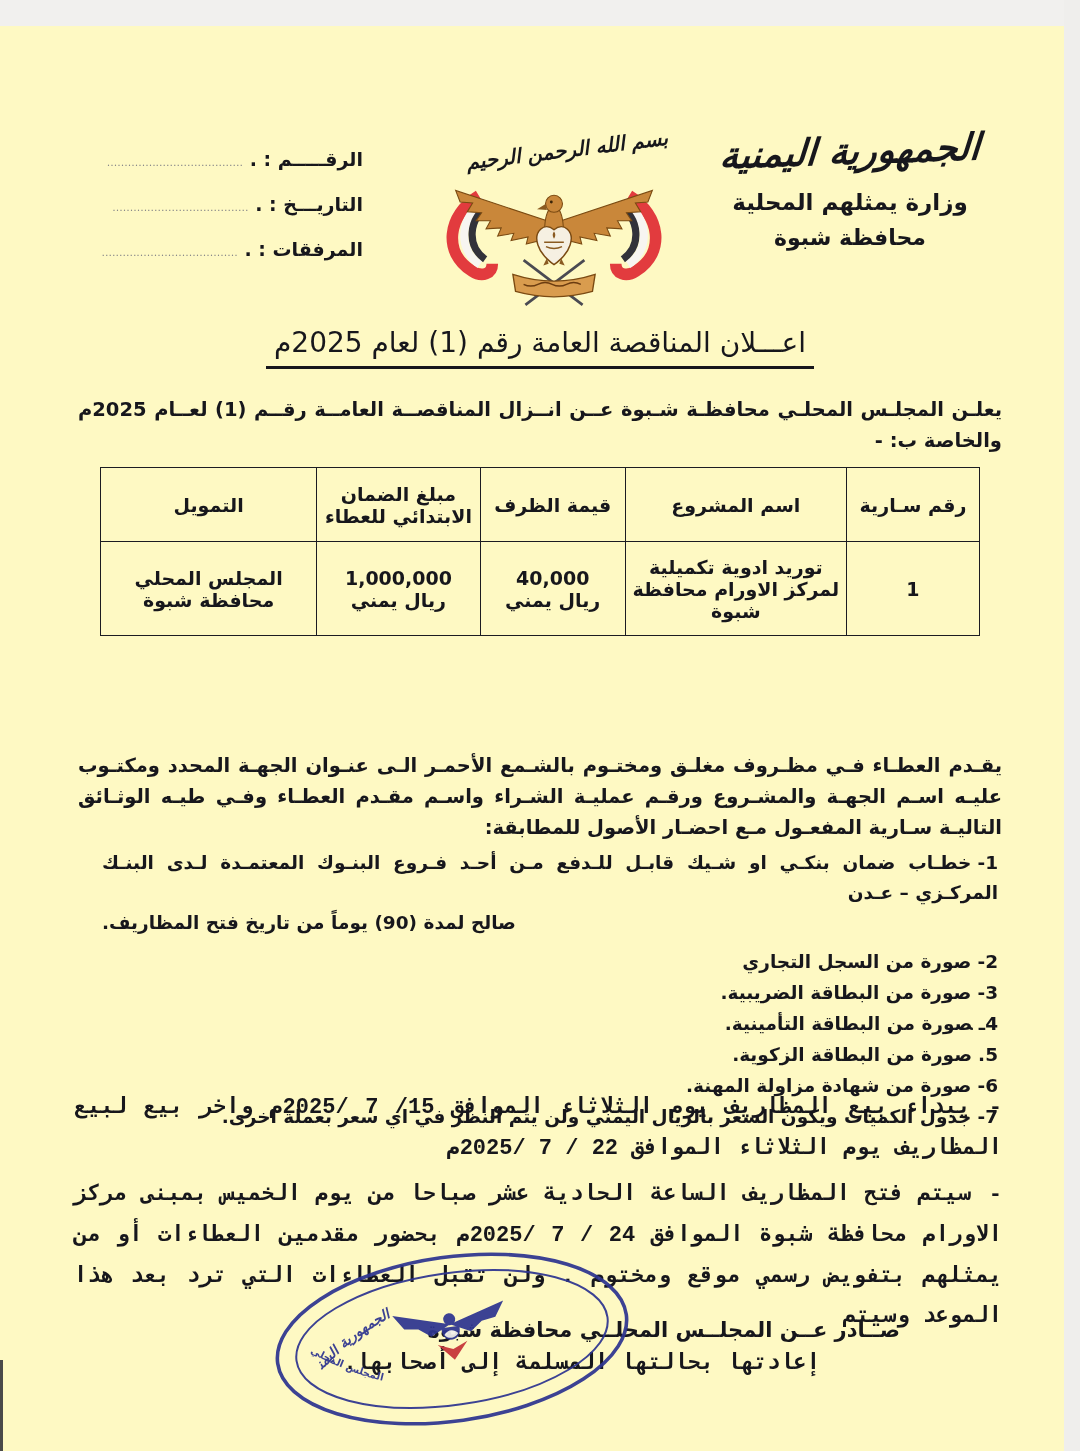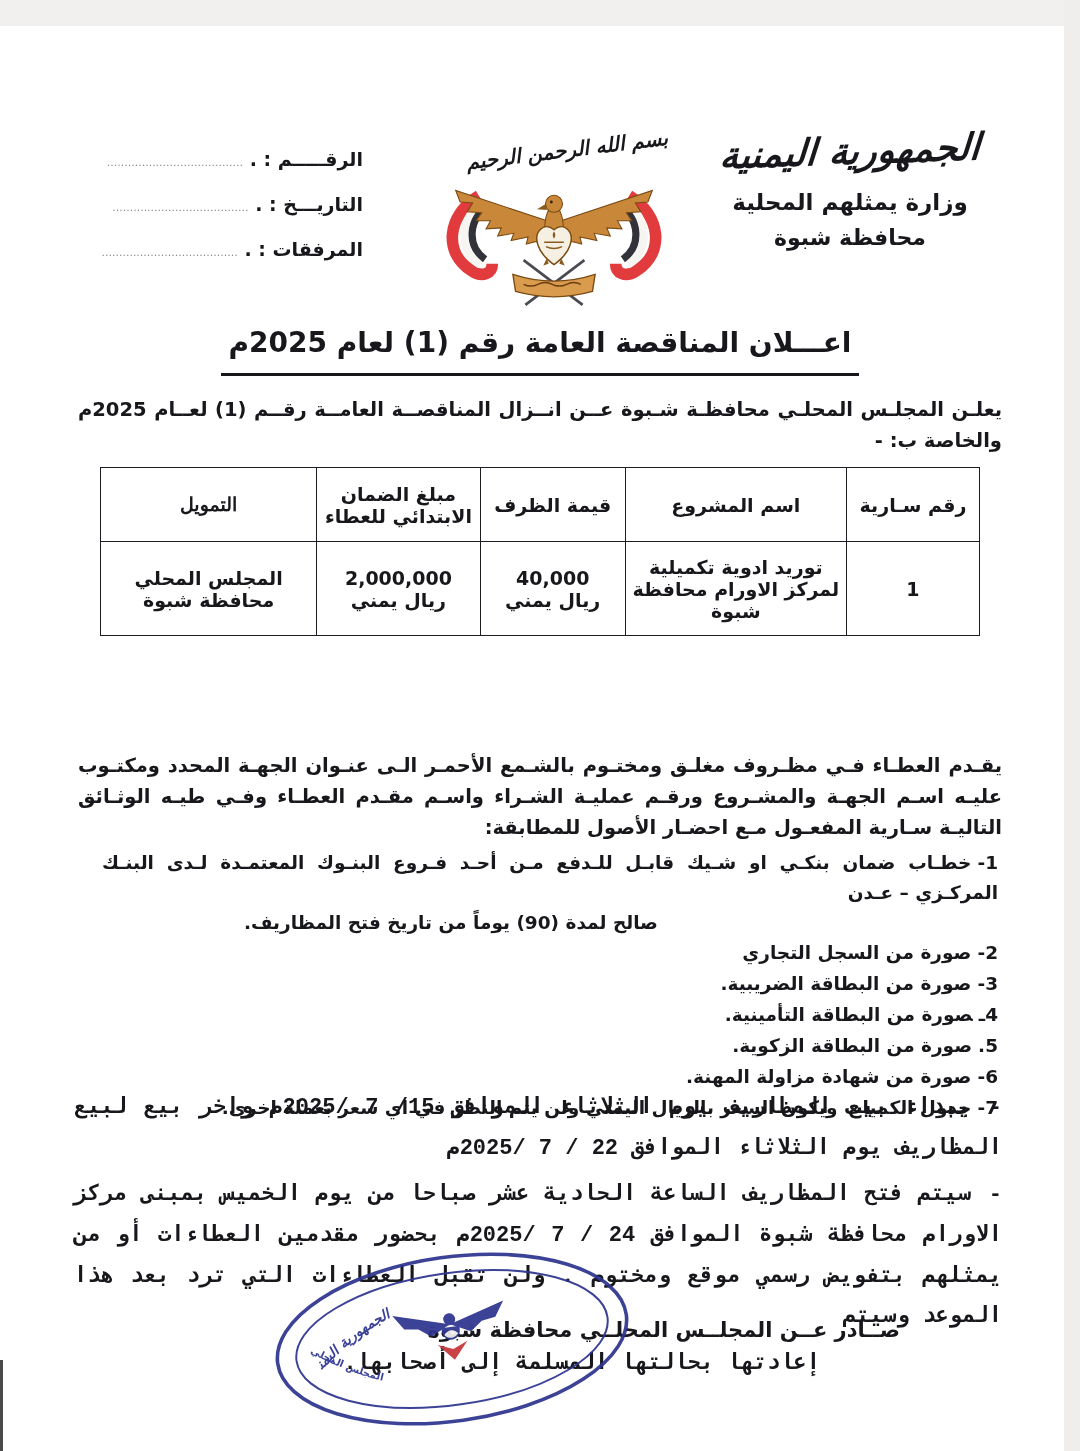--- a/index.html
+++ b/index.html
@@ -12,7 +12,7 @@
     position:relative;
     width:1080px; height:1451px;
     margin:0 auto;
-    background:#ffffff;
+    background:#fef9c3;
     overflow:hidden;
     direction:rtl;
   }

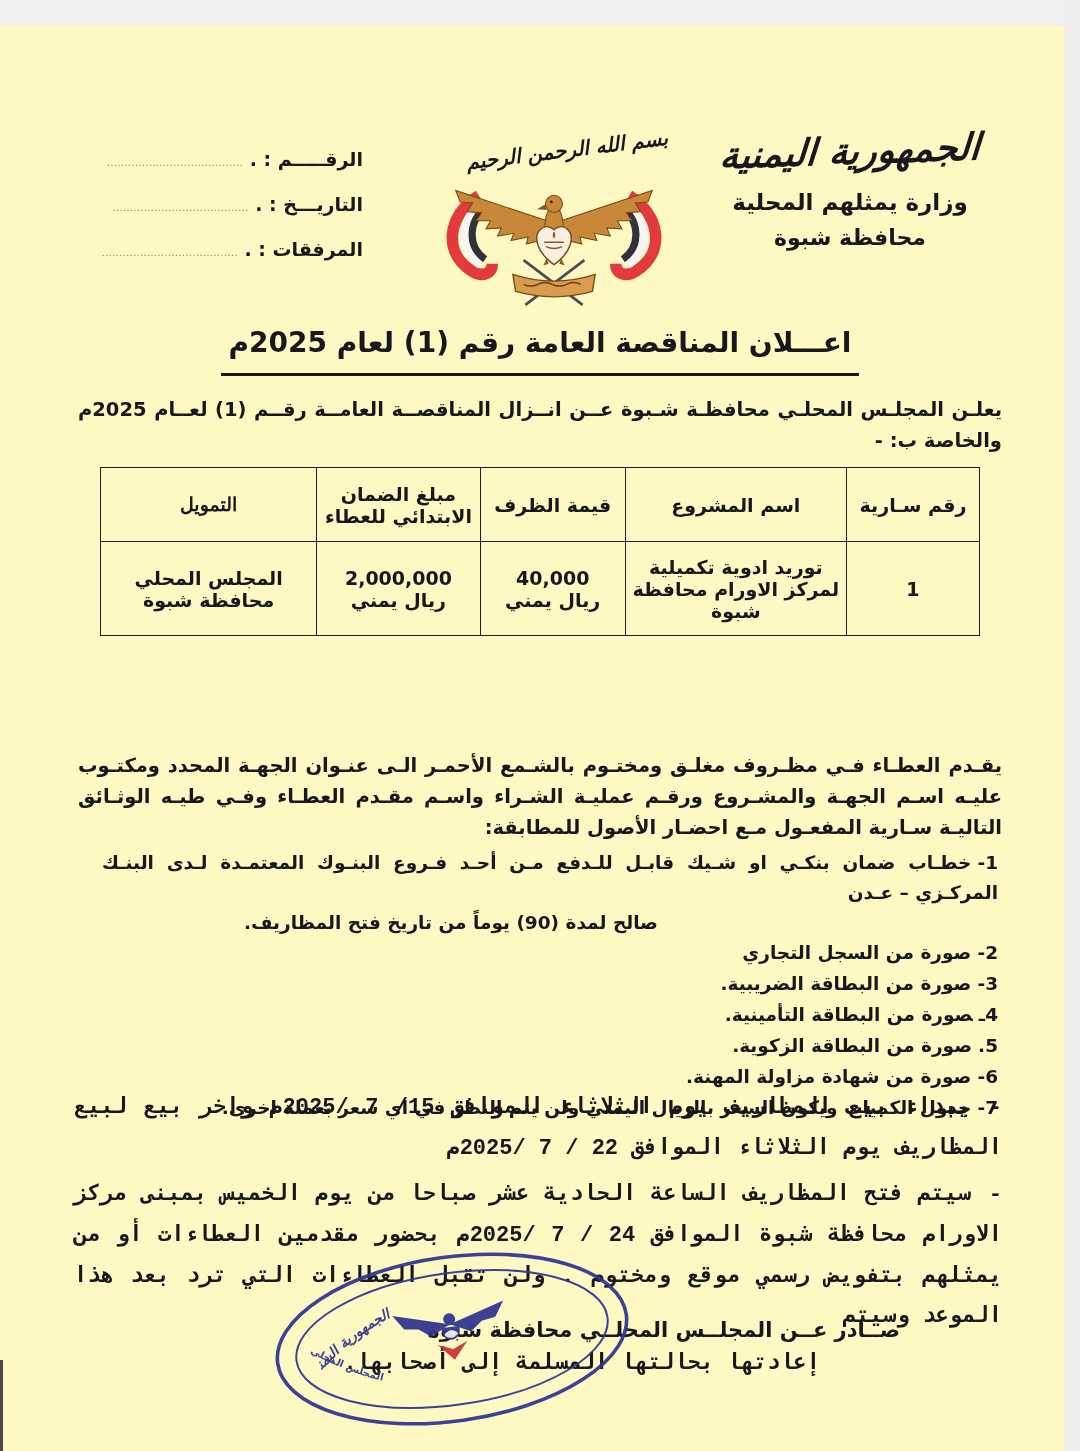--- a/index.html
+++ b/index.html
@@ -44,8 +44,8 @@
   
   .title-wrap { position:absolute; left:0; top:326px; width:100%; text-align:center; }
   .title-wrap span {
-    display:inline-block; font-size:28px; font-weight:bold;
-    border-bottom:3px solid #17171c; padding:0 8px 14px 8px;
+    display:inline-block; font-size:28px; font-weight:normal;
+    border-bottom:3px solid #17171c; padding:0 8px 7px 8px;
   }
 
   

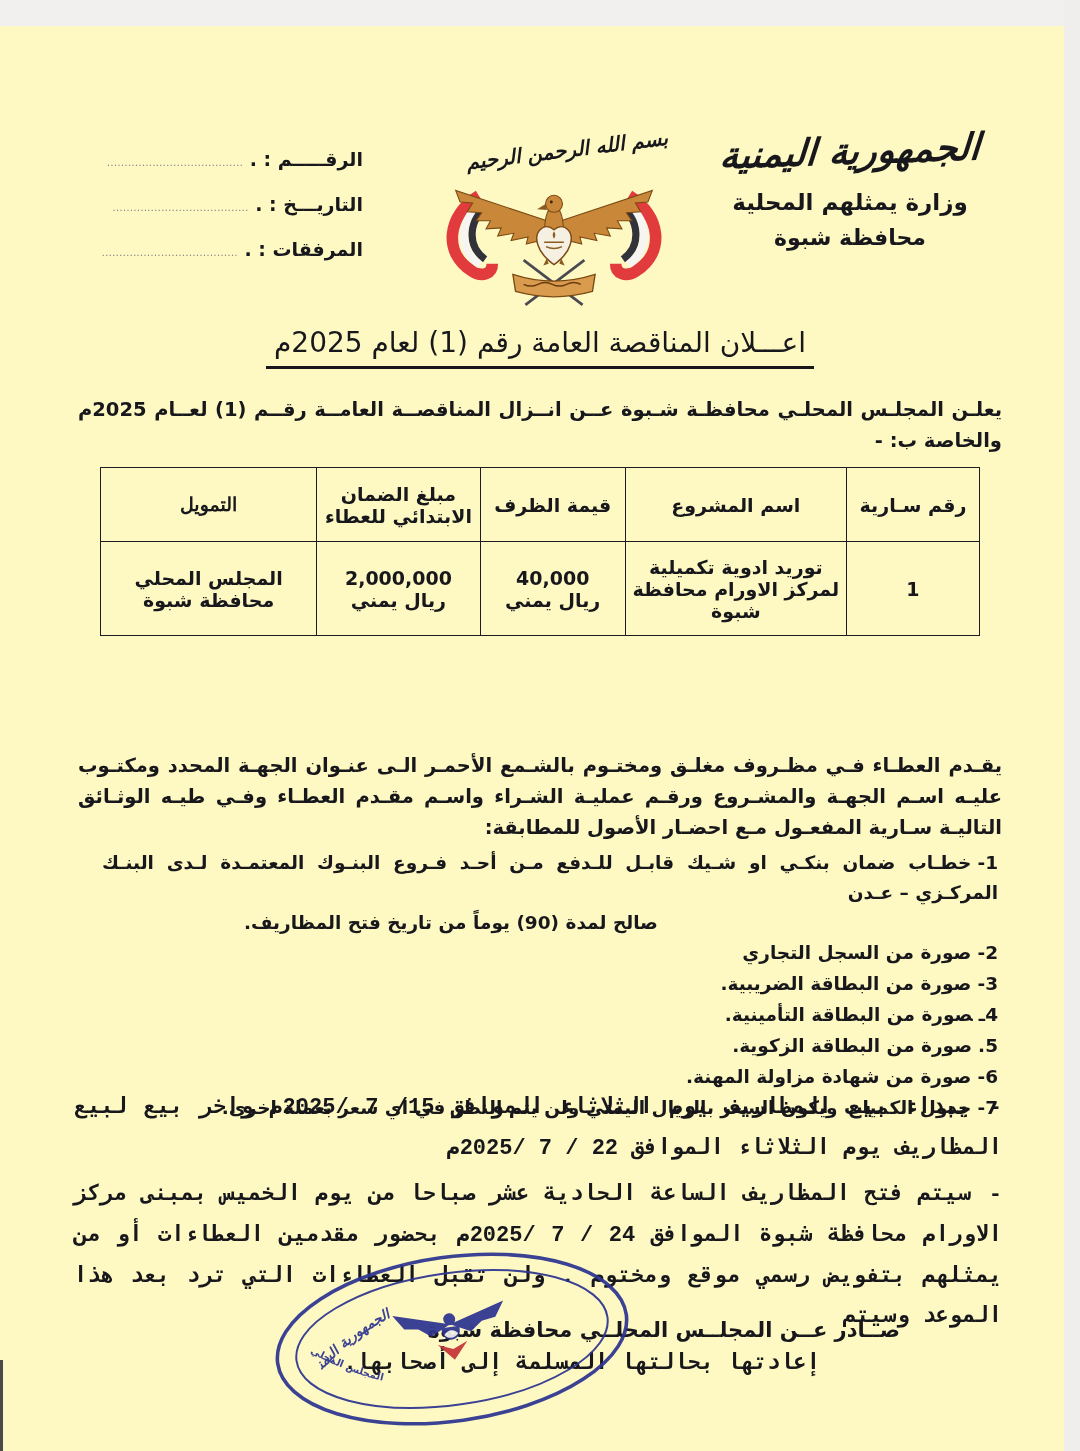--- a/index.html
+++ b/index.html
@@ -72,7 +72,7 @@
   .tender-table th { height:74px; font-size:19px; }
   .tender-table td { height:94px; font-size:19px; }
   .col-num { width:135px; } .col-name { width:225px; } .col-env { width:147px; }
-  .col-grt { width:165px; } .col-fund { width:220px;font-family:Liberation Serif, serif; }
+  .col-grt { width:165px; } .col-fund { width:220px; }
   .cell-num { font-size:22px; }
 
   

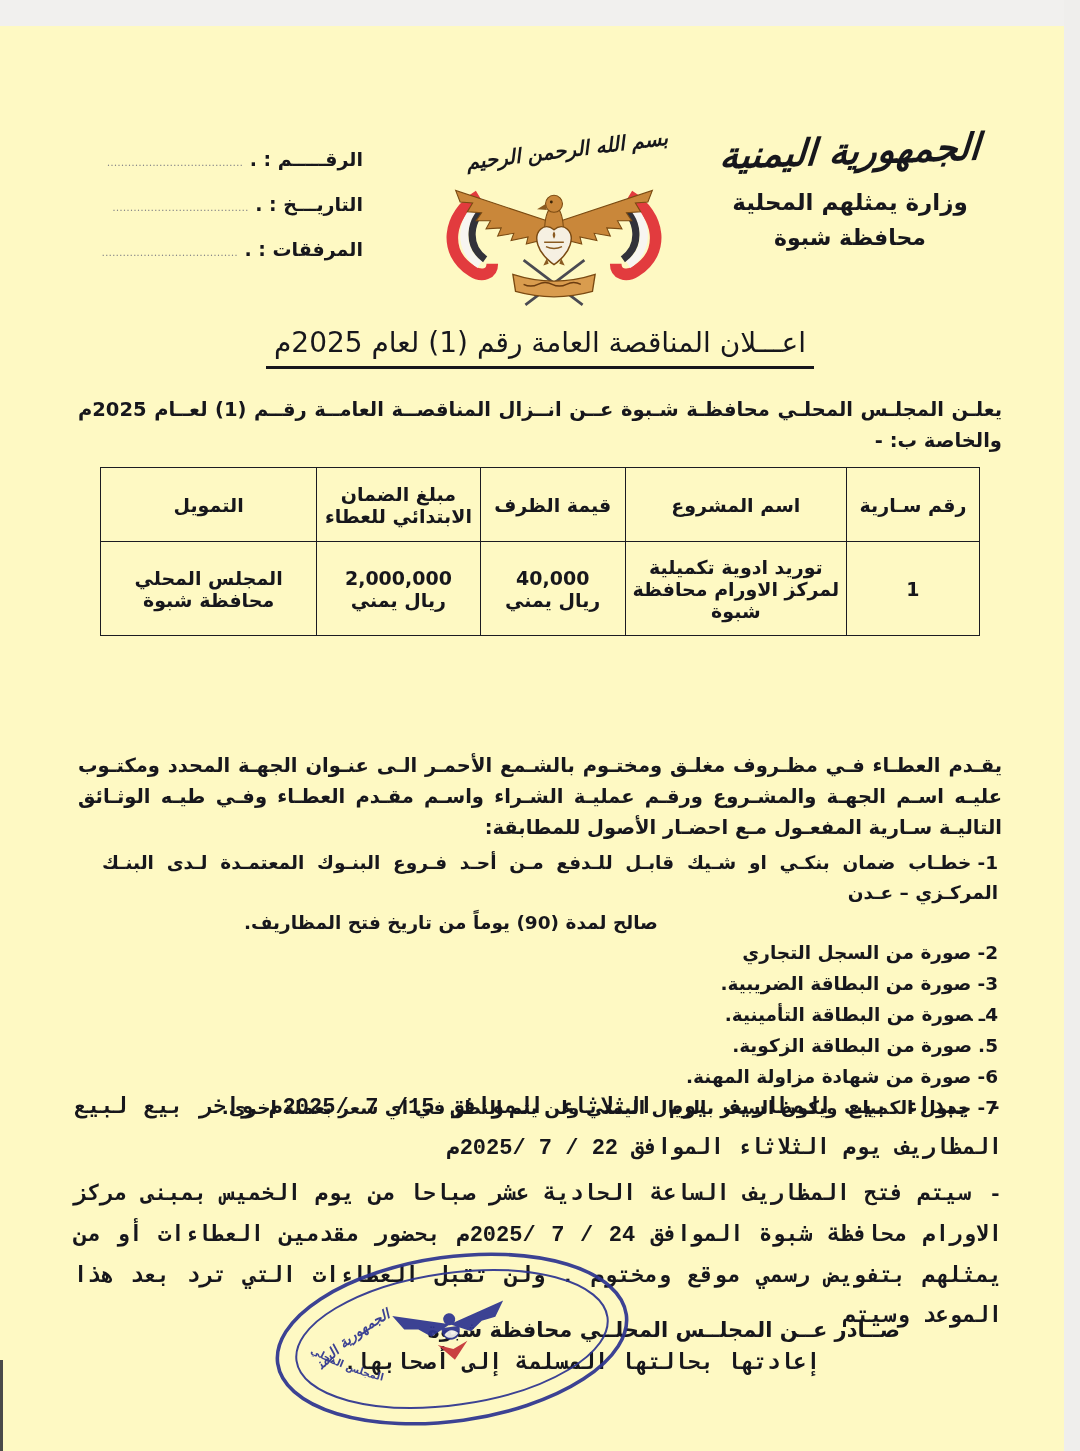--- a/index.html
+++ b/index.html
@@ -181,7 +181,7 @@
 شبوة</td>
         <td>40,000
 ريال يمني</td>
-        <td>2,000,000
+        <td>1,000,000
 ريال يمني</td>
         <td>المجلس المحلي
 محافظة شبوة</td>

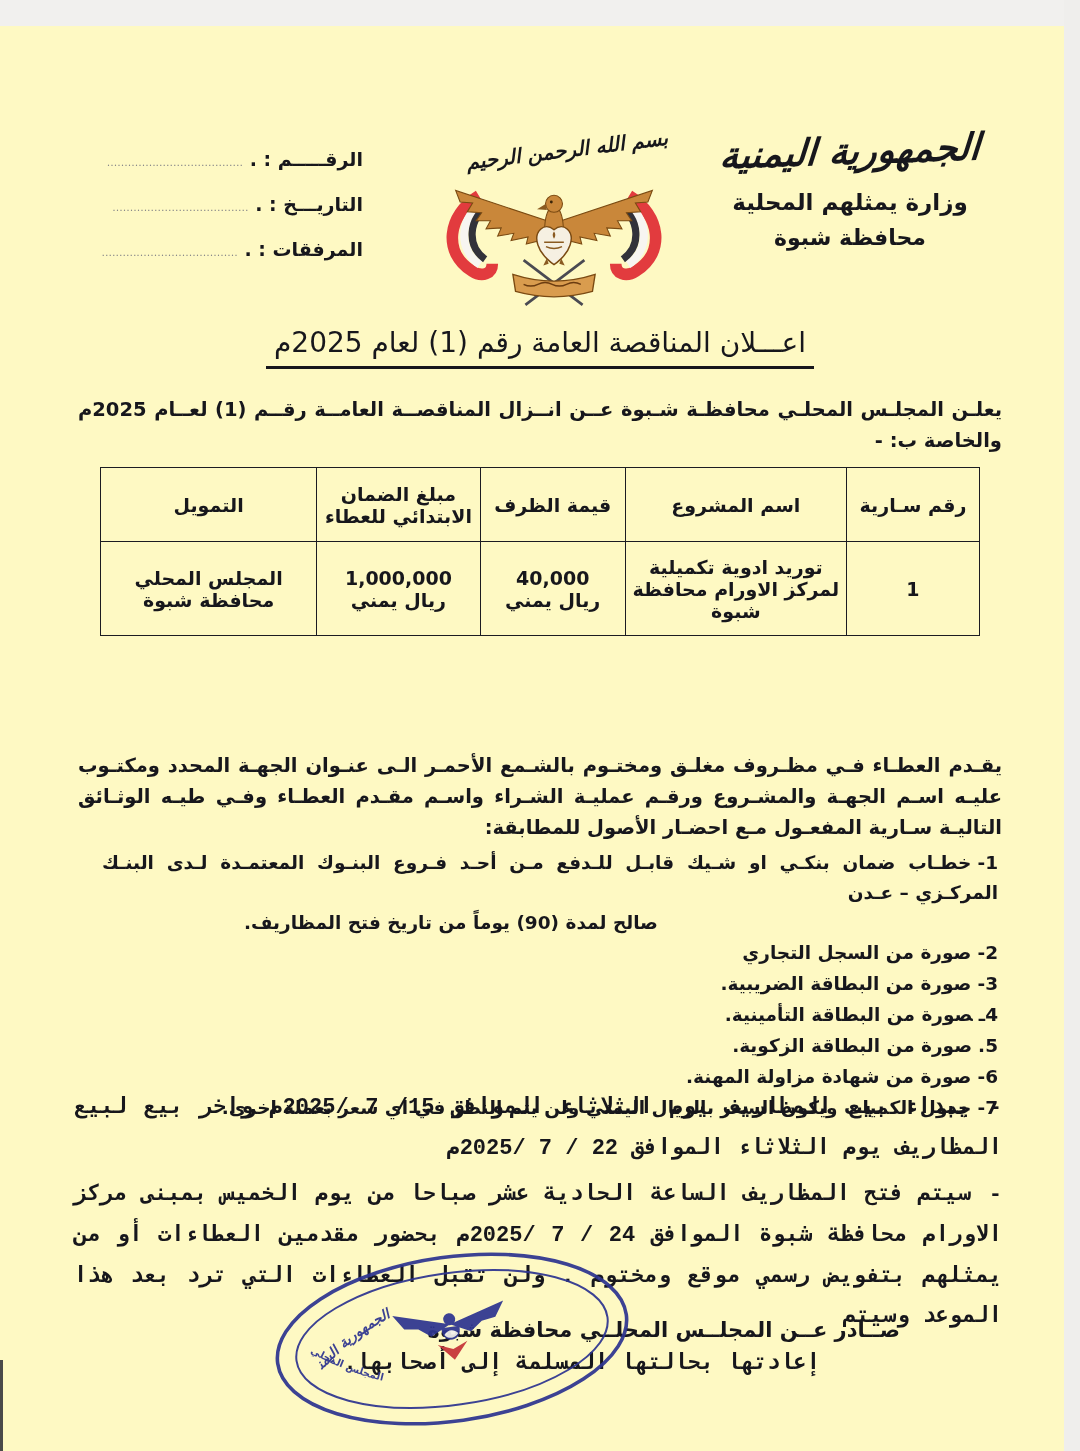--- a/index.html
+++ b/index.html
@@ -79,7 +79,7 @@
   .reqs { position:absolute; right:82px; top:848px; width:896px; font-size:18.5px; font-weight:bold; }
   .req { line-height:30px; text-align:justify; }
   .req .marker { margin-left:6px; }
-  .req-cont { line-height:30px; margin-right:198px; text-align:center; }
+  .req-cont { line-height:30px; margin-right:198px; margin-bottom:9px; text-align:left; }
   .req + .req { margin-top:1px; }
 
   

